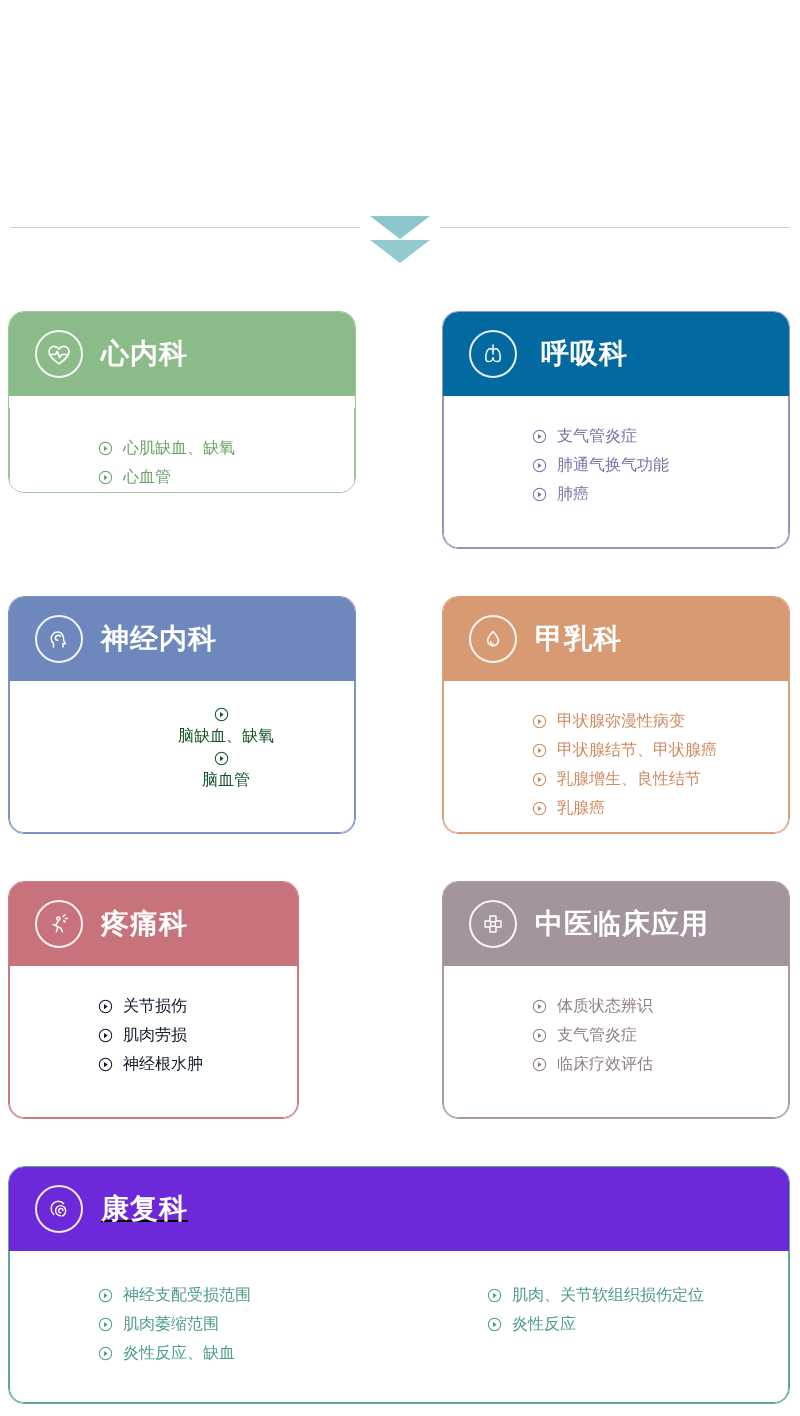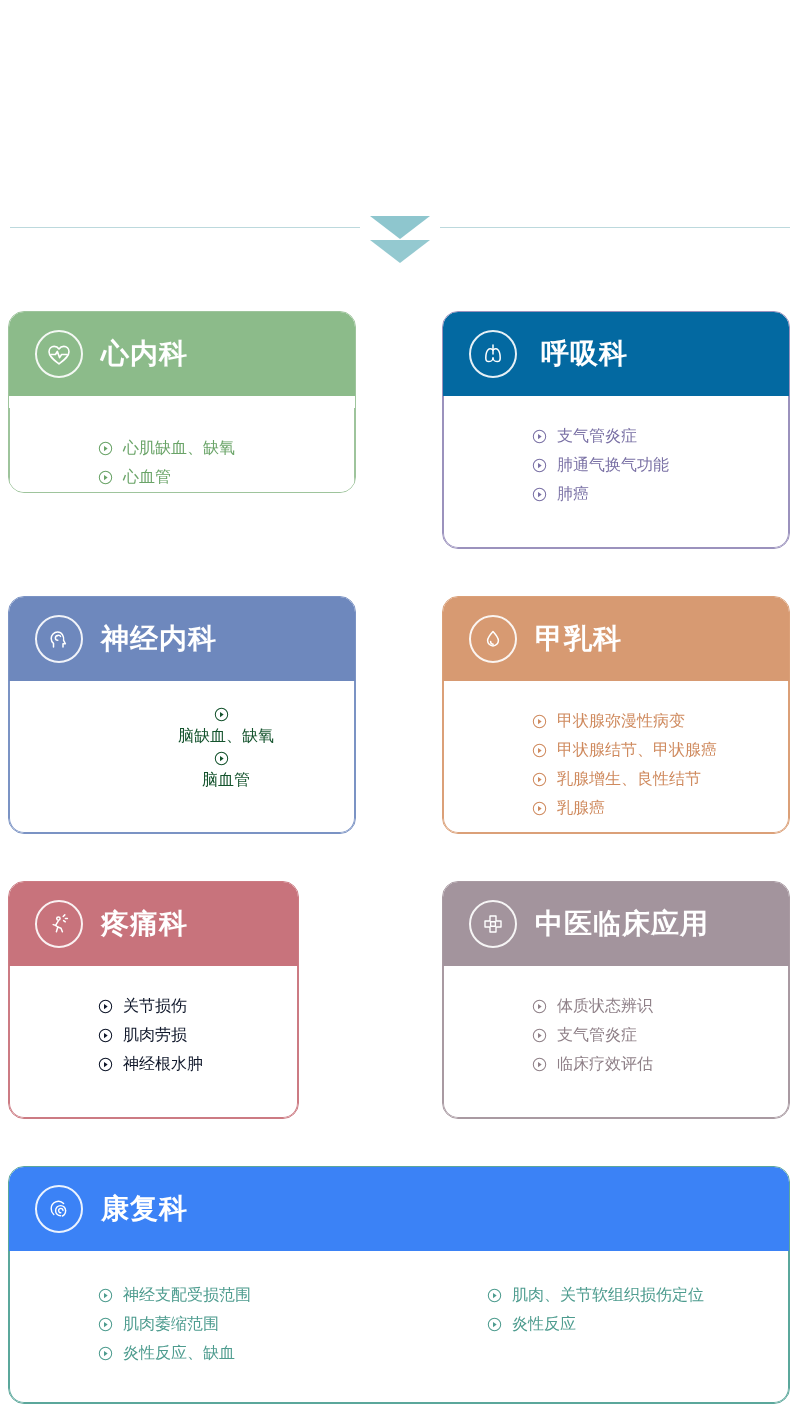--- a/index.html
+++ b/index.html
@@ -201,7 +201,7 @@
   .t-mauve  .bullet { color: #8f8088; }
 
   .t-teal   { border-color: #5ba79b; }
-  .t-teal   .card-head { background: #3b82f6; }
+  .t-teal   .card-head { background: #6d28d9; text-decoration: underline; }
   .t-teal   .card-body { border: 1px solid #5ba79b; border-top: none; }
   .t-teal   .bullet { color: #4e9c8f; }
 </style>

